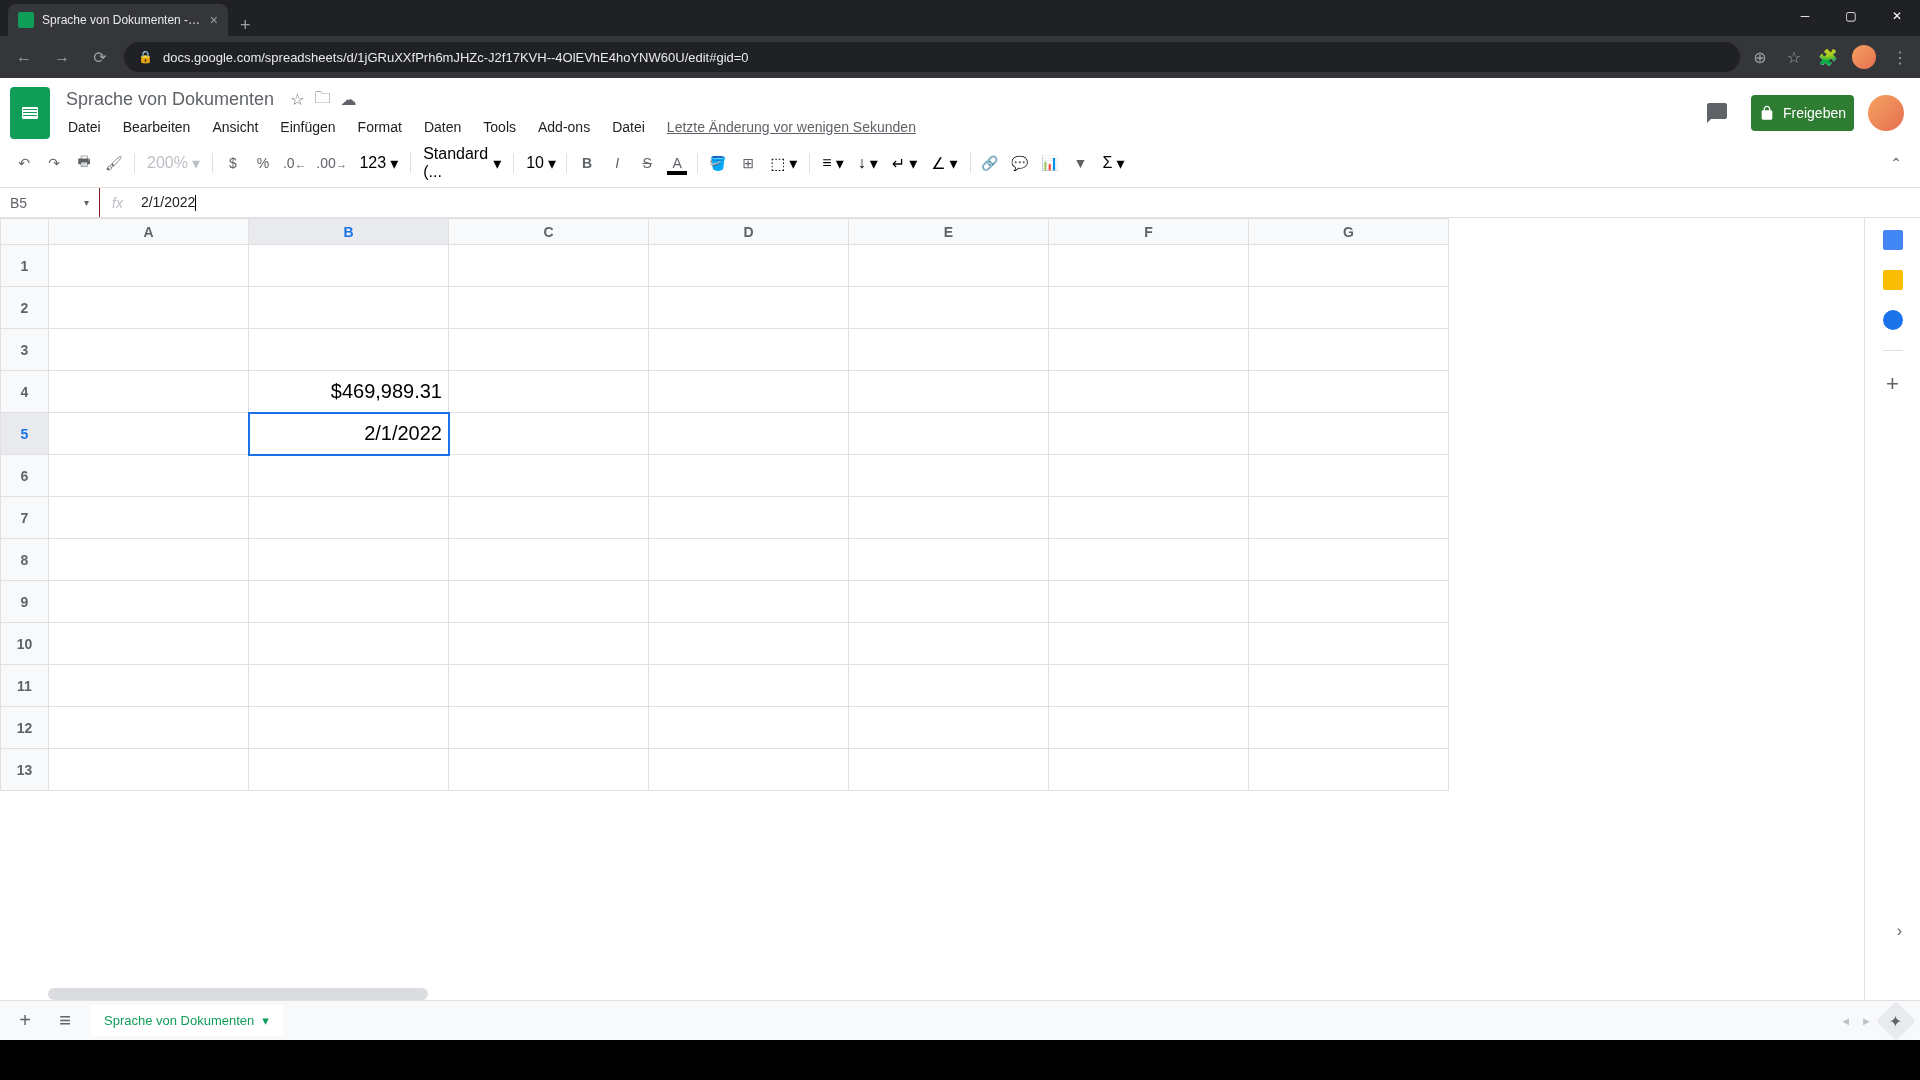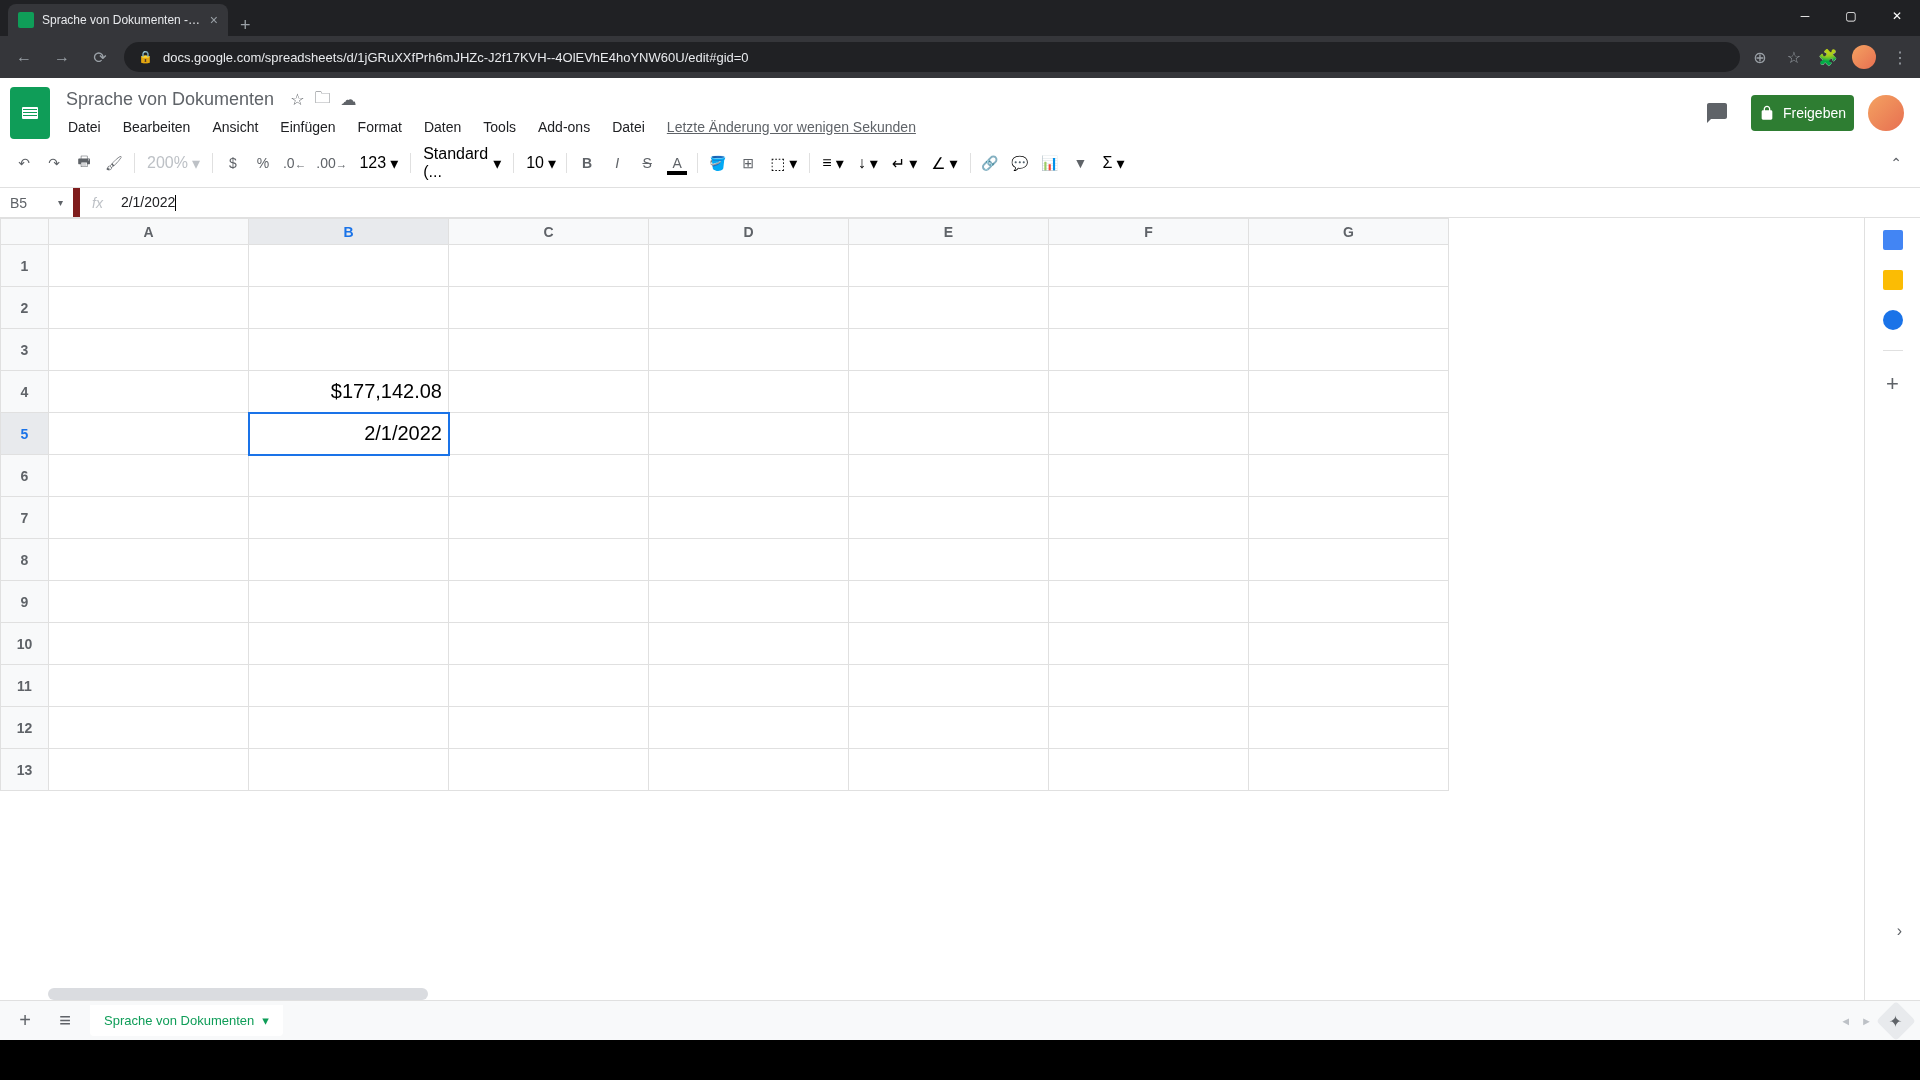--- a/index.html
+++ b/index.html
@@ -53,7 +53,7 @@
 
 
 .formula-bar { display: flex; align-items: center; border-bottom: 1px solid #e0e0e0; height: 30px; }
-.name-box { width: 80px; padding: 0 10px; font-size: 14px; color: #5f6368; border-right: 7px solid #7f1d1d; display: flex; align-items: center; height: 100%; }
+.name-box { width: 100px; padding: 0 10px; font-size: 14px; color: #5f6368; border-right: 1px solid #7f1d1d; display: flex; align-items: center; height: 100%; }
 .name-box-text { flex: 1; }
 .name-box-arrow { font-size: 10px; }
 .fx-label { padding: 0 12px; color: #bdc1c6; font-style: italic; font-size: 14px; }

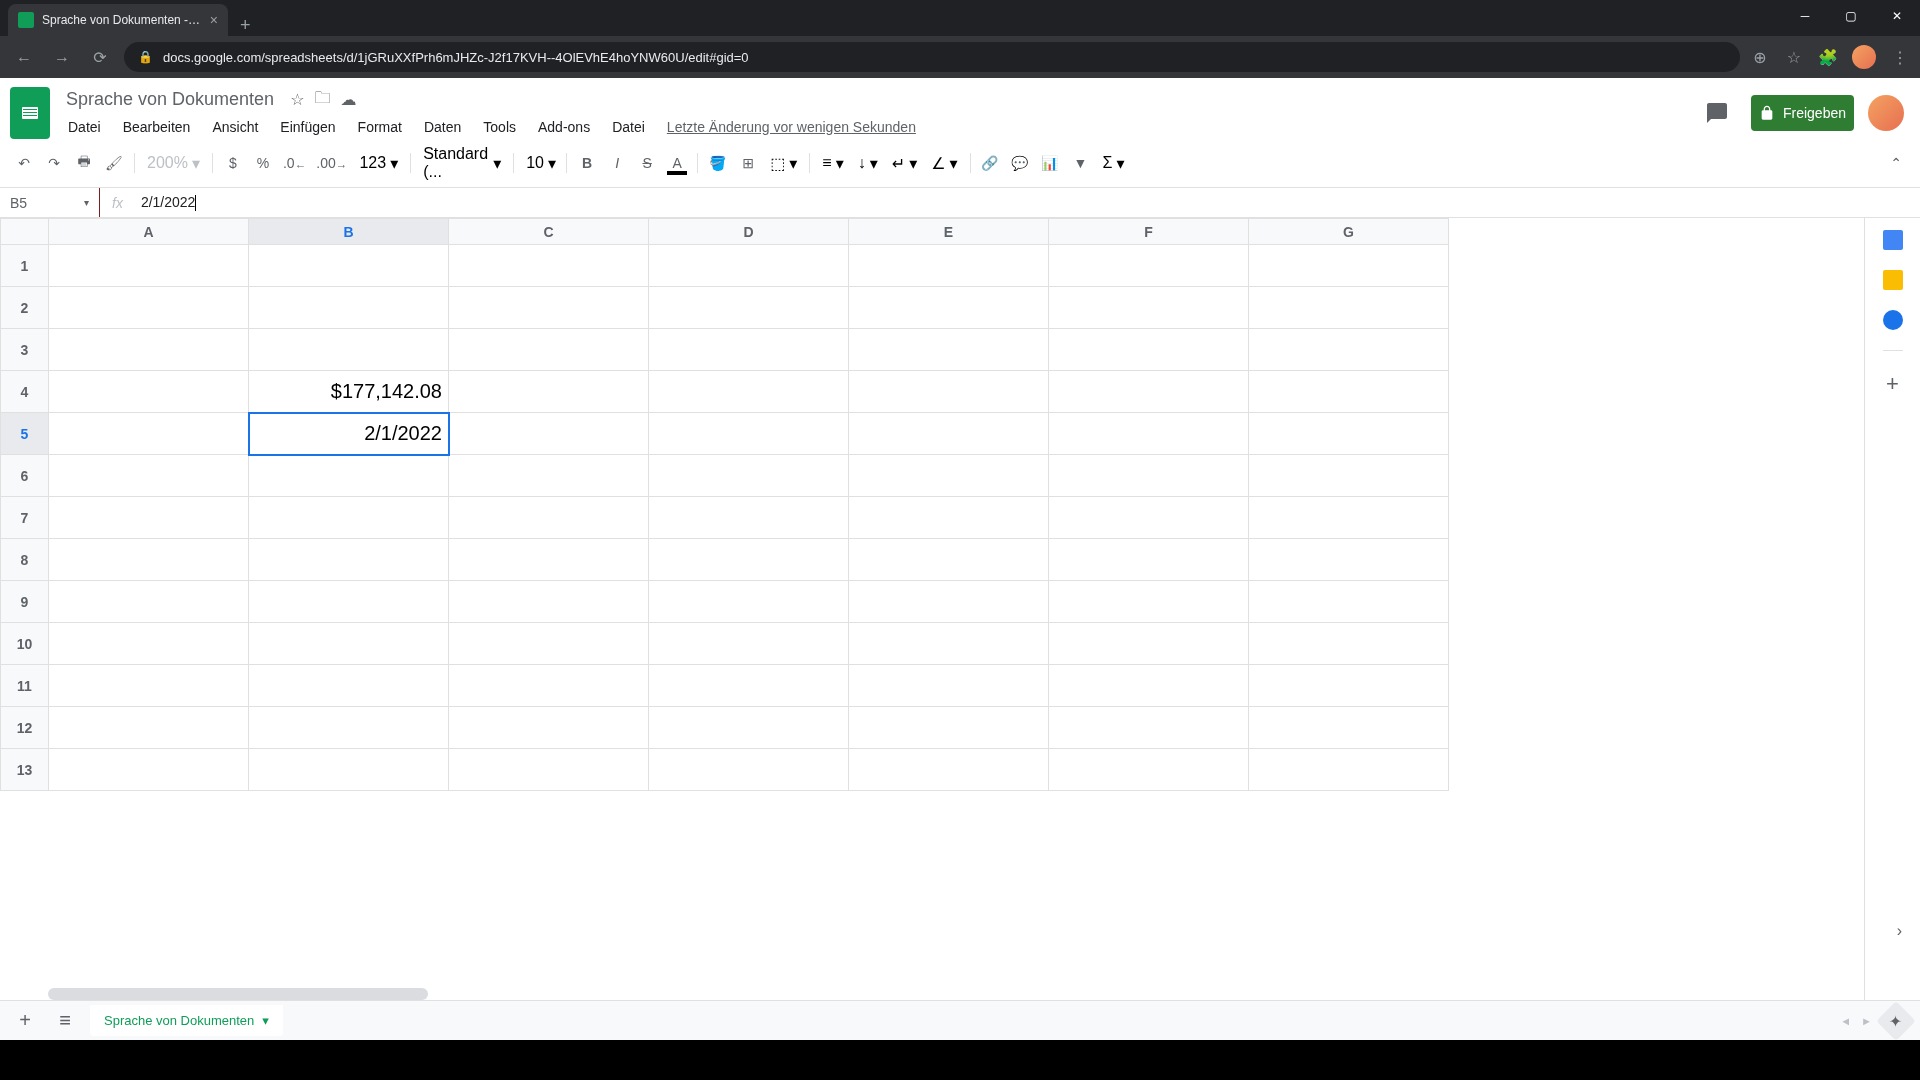--- a/index.html
+++ b/index.html
@@ -290,7 +290,7 @@
         <tr class="row-h">
               <th class="row-header">4</th>
               <td class="cell"></td>
-              <td class="cell">$177,142.08</td>
+              <td class="cell">$469,989.31</td>
               <td class="cell"></td>
               <td class="cell"></td>
               <td class="cell"></td>

